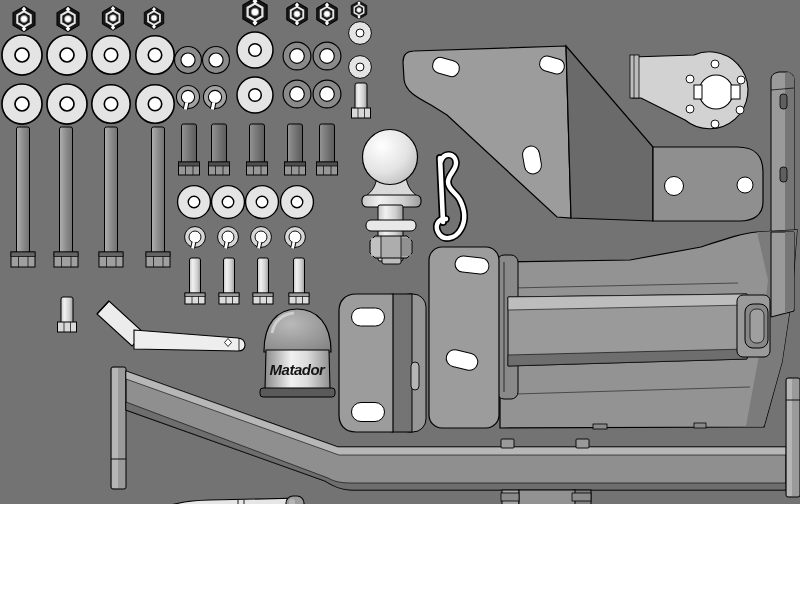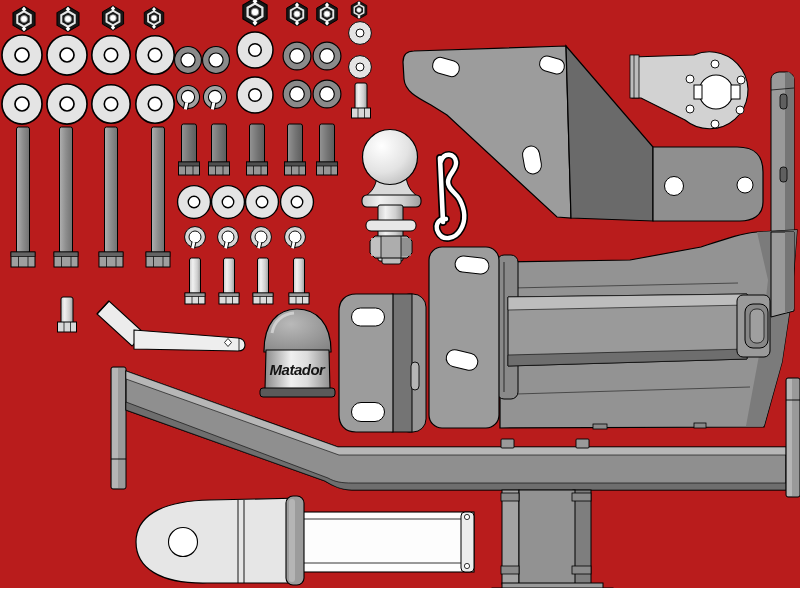--- a/index.html
+++ b/index.html
@@ -3,7 +3,7 @@
 <meta charset="utf-8">
 <style>
   html,body{margin:0;padding:0;background:#ffffff;}
-  .stage{position:relative;width:800px;height:588px;background:#b91c1c;overflow:hidden;
+  .stage{position:relative;width:800px;height:504px;background:#737373;overflow:hidden;
          font-family:"Liberation Sans",sans-serif;}
   svg{display:block;}
   .cover-label{font:italic 700 15px "Liberation Sans",sans-serif;letter-spacing:-0.5px;fill:#151515;}

